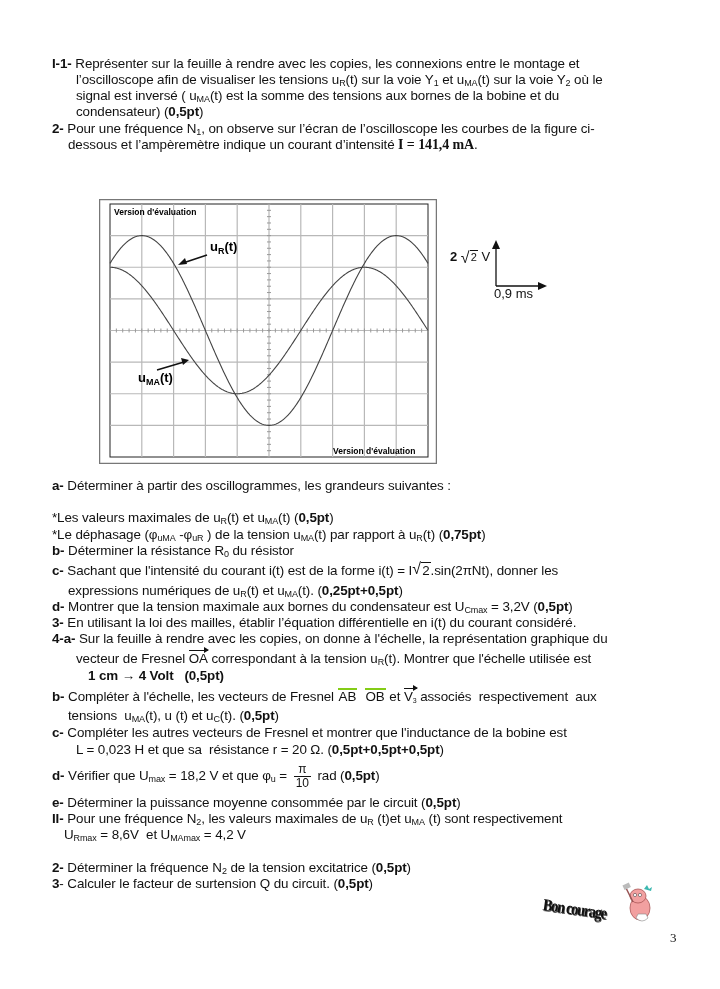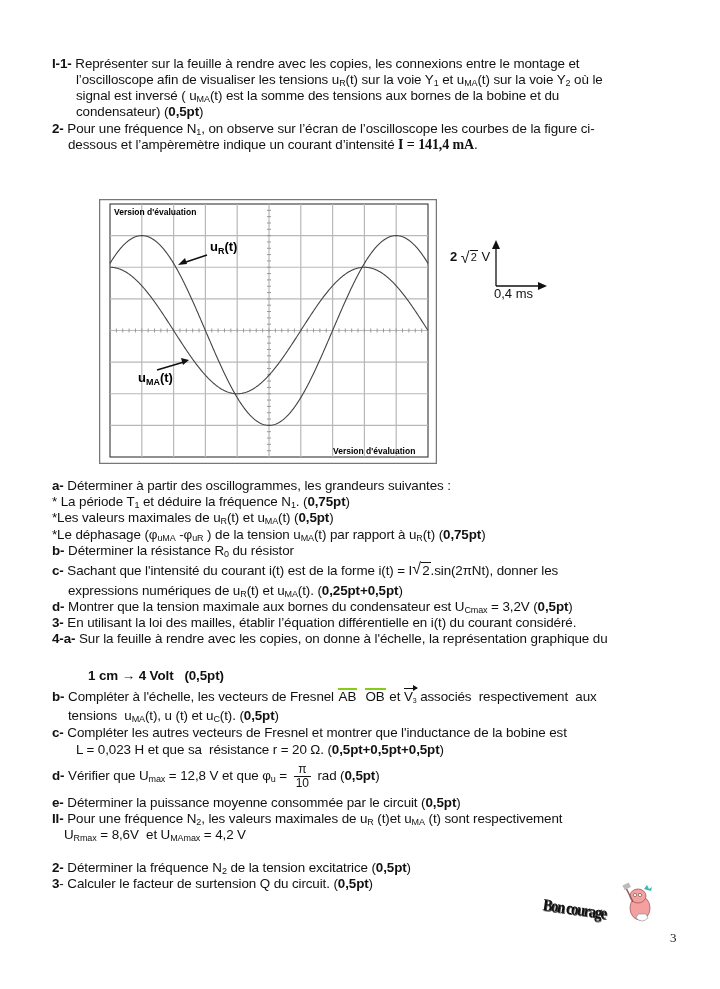--- a/index.html
+++ b/index.html
@@ -192,7 +192,7 @@
       <span class="sqrt" style="font-size:11px"><span class="hook">√</span><span class="rad">2</span></span>
       <span>V</span>
     </div>
-    <div style="position:absolute;left:44px;top:46px;font-size:13px;white-space:nowrap;">0,4 ms</div>
+    <div style="position:absolute;left:44px;top:46px;font-size:13px;white-space:nowrap;">0,9 ms</div>
   </div>
 
   <div class="line" style="left:52px;top:478px;">

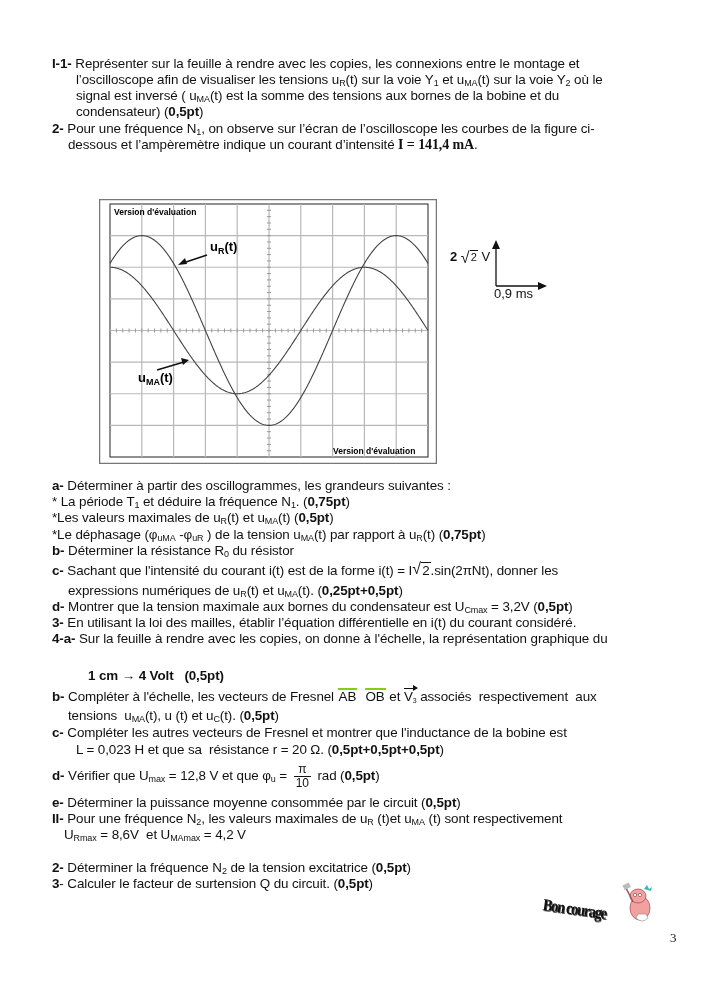--- a/index.html
+++ b/index.html
@@ -198,9 +198,6 @@
   <div class="line" style="left:52px;top:478px;">
     <span class="b">a-</span><span> Déterminer à partir des oscillogrammes, les grandeurs suivantes :</span>
   </div>
-  <div class="line" style="left:52px;top:494px;">
-    <span>* La période T</span><sub>1</sub><span> et déduire la fréquence N</span><sub>1</sub><span>. (</span><span class="b">0,75pt</span><span>)</span>
-  </div>
   <div class="line" style="left:52px;top:510px;">
     <span>*Les valeurs maximales de u</span><sub>R</sub><span>(t) et u</span><sub>MA</sub><span>(t) (</span><span class="b">0,5pt</span><span>)</span>
   </div>

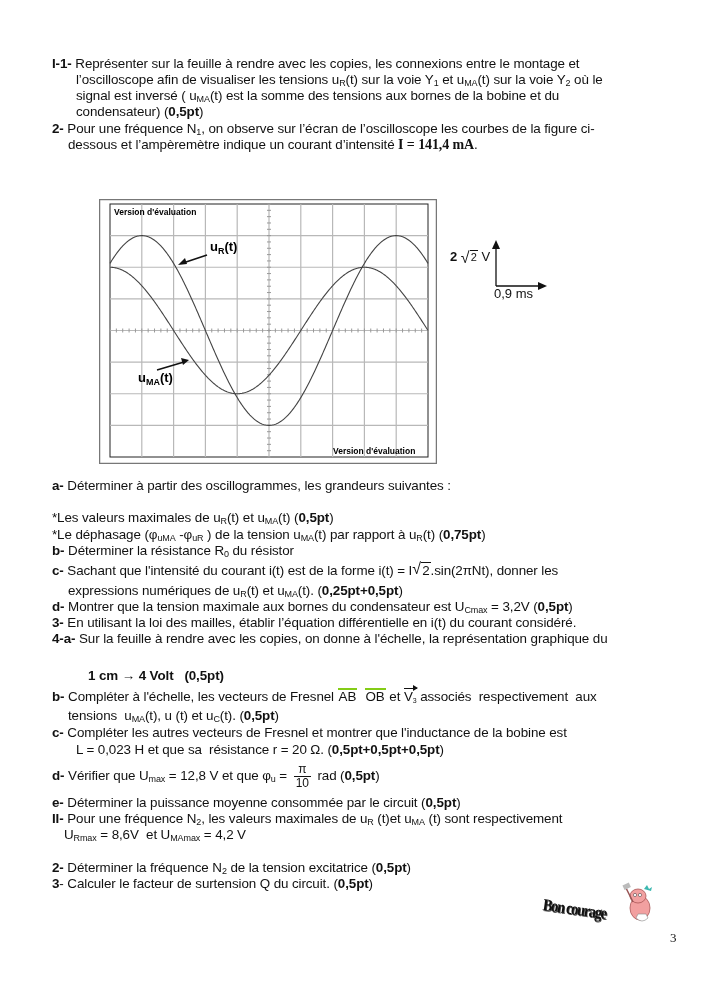--- a/index.html
+++ b/index.html
@@ -223,6 +223,9 @@
   <div class="line" style="left:52px;top:631px;">
     <span class="b">4-a-</span><span> Sur la feuille à rendre avec les copies, on donne à l'échelle, la représentation graphique du</span>
   </div>
+  <div class="line" style="left:76px;top:651px;">
+    <span>vecteur de Fresnel </span><span class="arrowvec">OA</span><span> correspondant à la tension u</span><sub>R</sub><span>(t). Montrer que l'échelle utilisée est</span>
+  </div>
   <div class="line b" style="left:88px;top:668px;">
     <span>1 cm → 4 Volt</span><span style="white-space:pre">   (0,5pt)</span>
   </div>

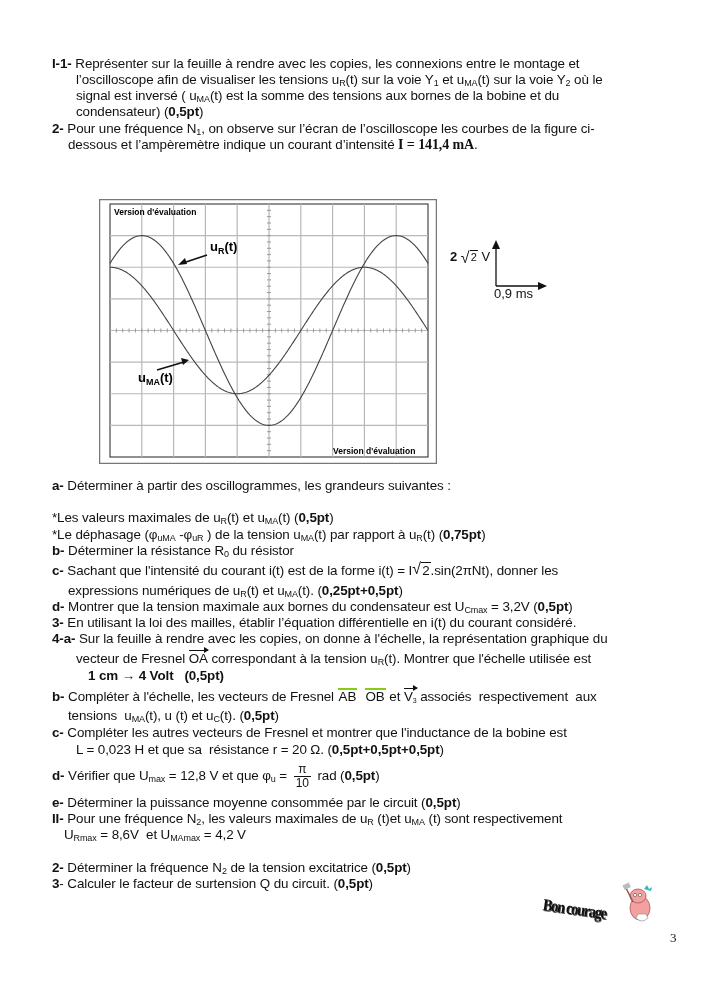--- a/index.html
+++ b/index.html
@@ -242,7 +242,7 @@
     <span style="white-space:pre">L = 0,023 H et que sa  résistance r = 20 Ω. (</span><span class="b">0,5pt+0,5pt+0,5pt</span><span>)</span>
   </div>
   <div class="line" style="left:52px;top:762px;height:28px;line-height:28px;">
-    <span class="b">d-</span><span> Vérifier que U</span><sub>max</sub><span> = 12,8 V et que φ</span><sub>u</sub><span> = </span><span class="frac"><span class="num">π</span><span class="den">10</span></span><span> rad (</span><span class="b">0,5pt</span><span>)</span>
+    <span class="b">d-</span><span> Vérifier que U</span><sub>max</sub><span> = 18,2 V et que φ</span><sub>u</sub><span> = </span><span class="frac"><span class="num">π</span><span class="den">10</span></span><span> rad (</span><span class="b">0,5pt</span><span>)</span>
   </div>
   <div class="line" style="left:52px;top:795px;">
     <span class="b">e-</span><span> Déterminer la puissance moyenne consommée par le circuit (</span><span class="b">0,5pt</span><span>)</span>

